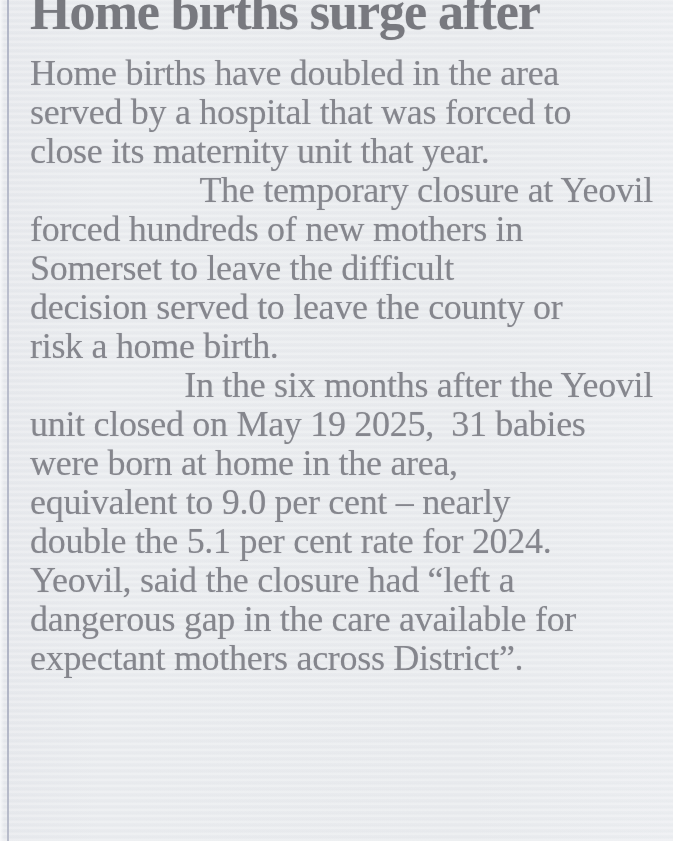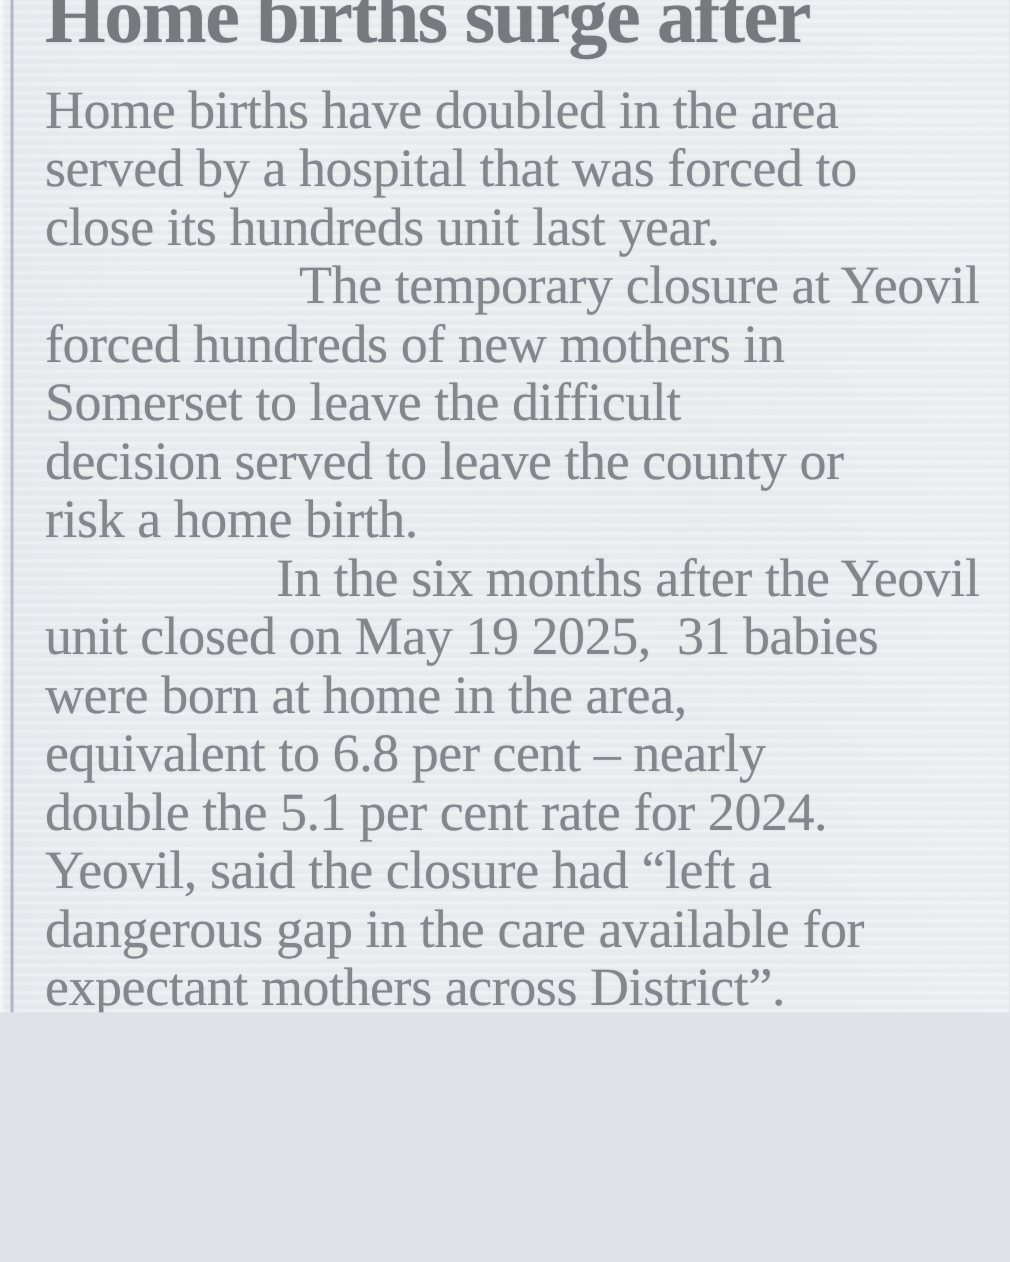--- a/index.html
+++ b/index.html
@@ -10,7 +10,7 @@
   .page {
     position: relative;
     width: 673px;
-    height: 675px;
+    height: 841px;
     overflow: hidden;
     background:
       repeating-linear-gradient(0deg,

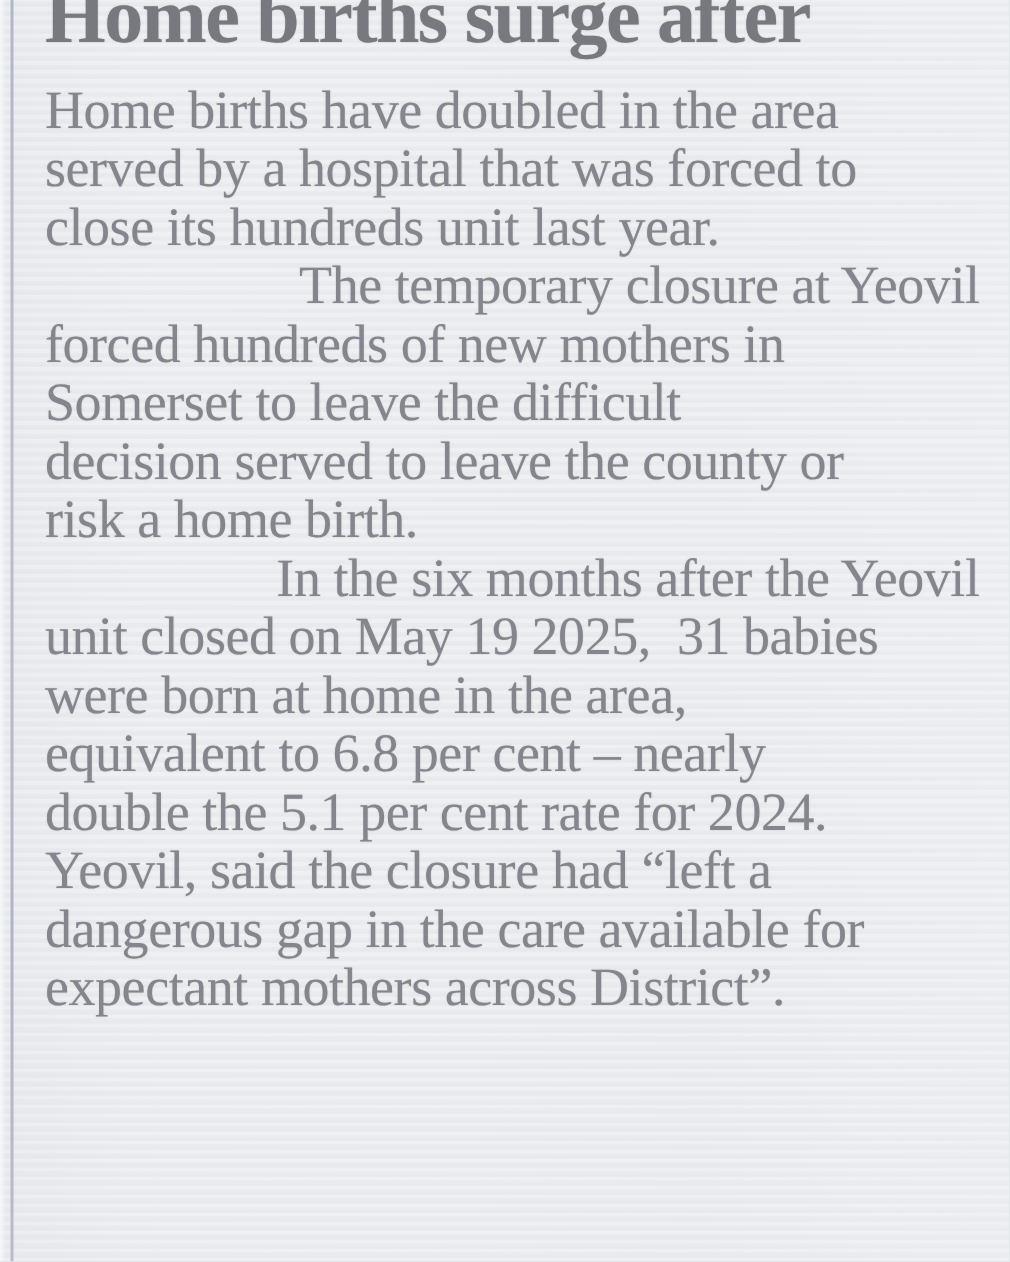--- a/index.html
+++ b/index.html
@@ -79,7 +79,7 @@
       <p>
         <span class="line">Home births have doubled in the area</span>
         <span class="line">served by a hospital that was forced to</span>
-        <span class="line">close its hundreds unit last year.</span>
+        <span class="line">close its maternity unit that year.</span>
       </p>
       <p>
         <span class="line indent">The temporary closure at Yeovil</span>

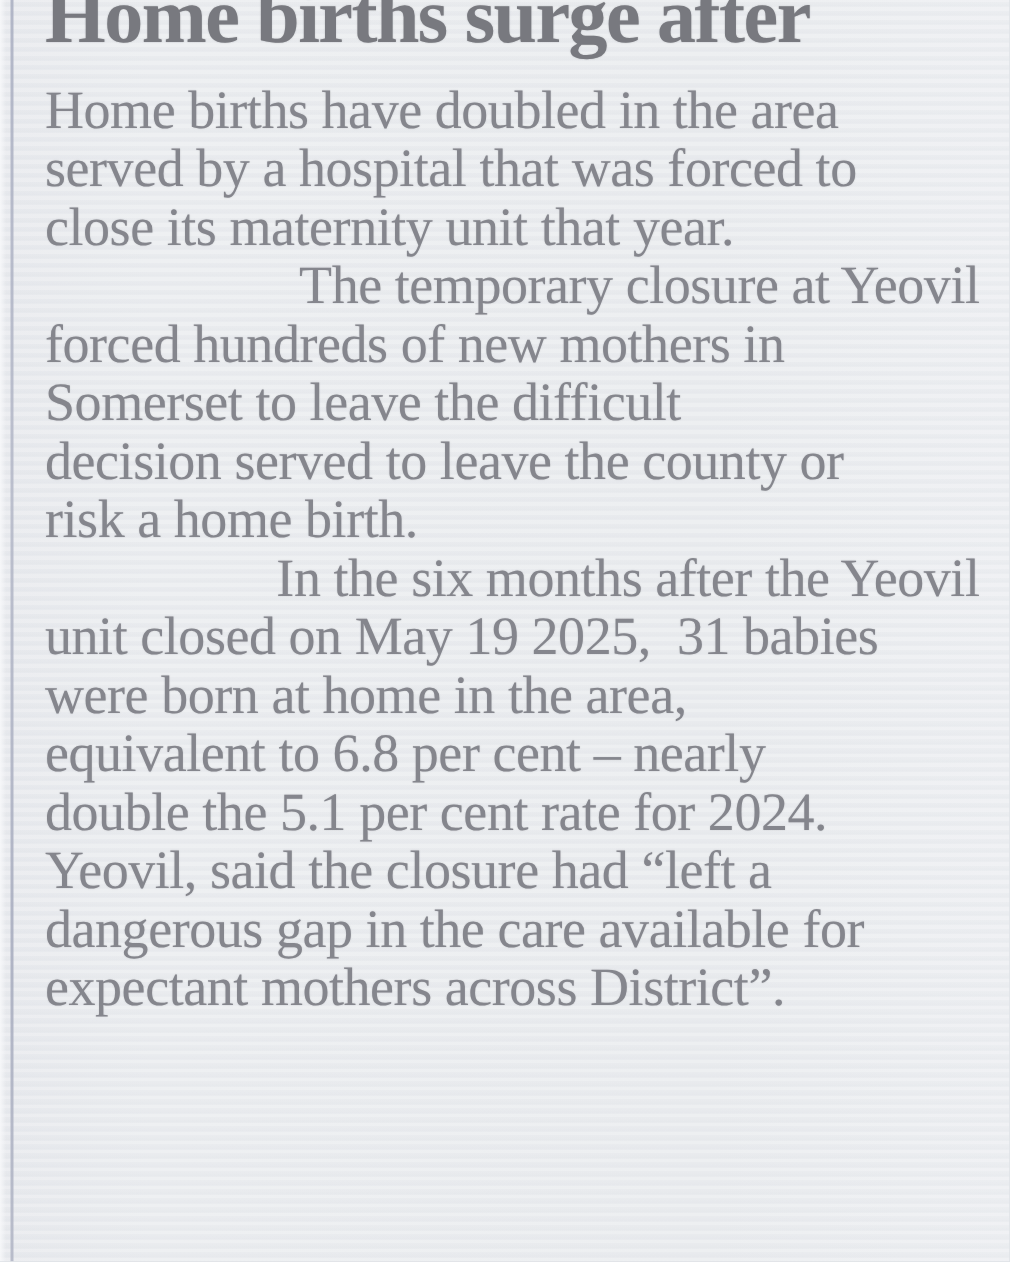--- a/index.html
+++ b/index.html
@@ -92,7 +92,7 @@
         <span class="line indent">In the six months after the Yeovil</span>
         <span class="line">unit closed on May 19 2025,&nbsp; 31 babies</span>
         <span class="line">were born at home in the area,</span>
-        <span class="line">equivalent to 6.8 per cent – nearly</span>
+        <span class="line">equivalent to 9.0 per cent – nearly</span>
         <span class="line">double the 5.1 per cent rate for 2024.</span>
       </p>
       <p>

